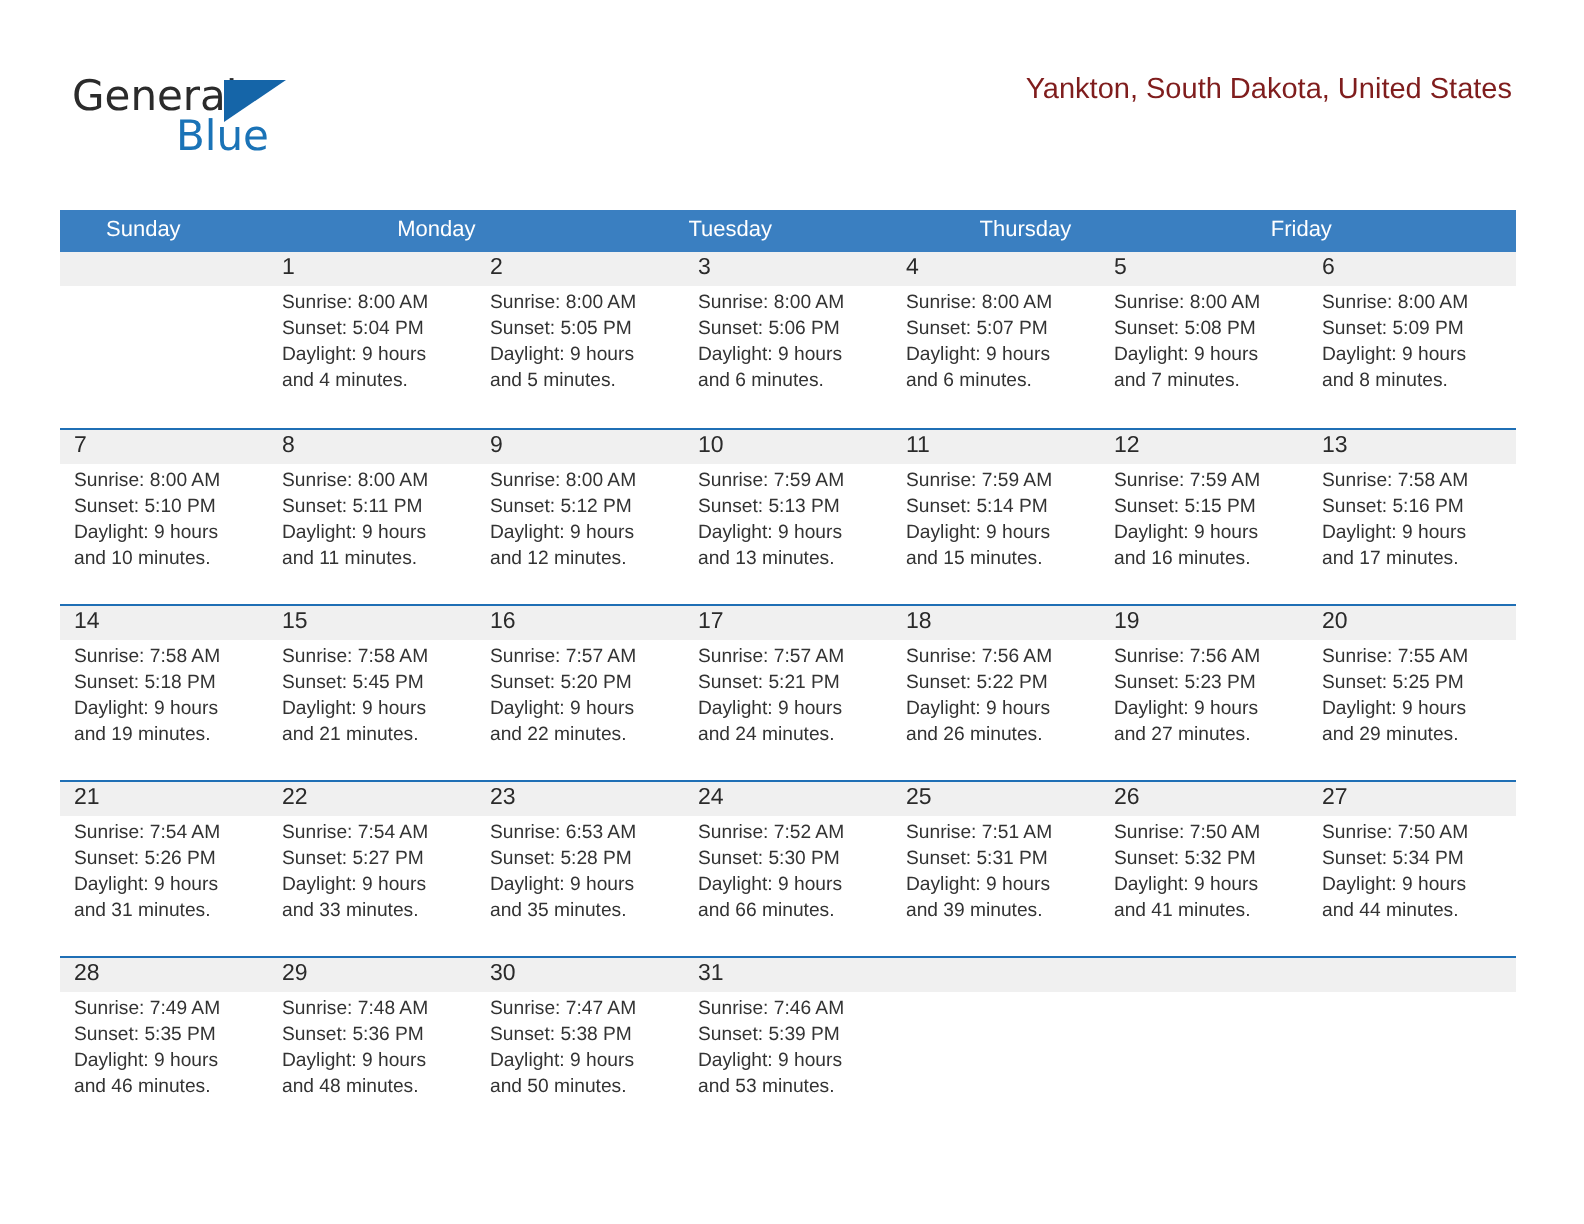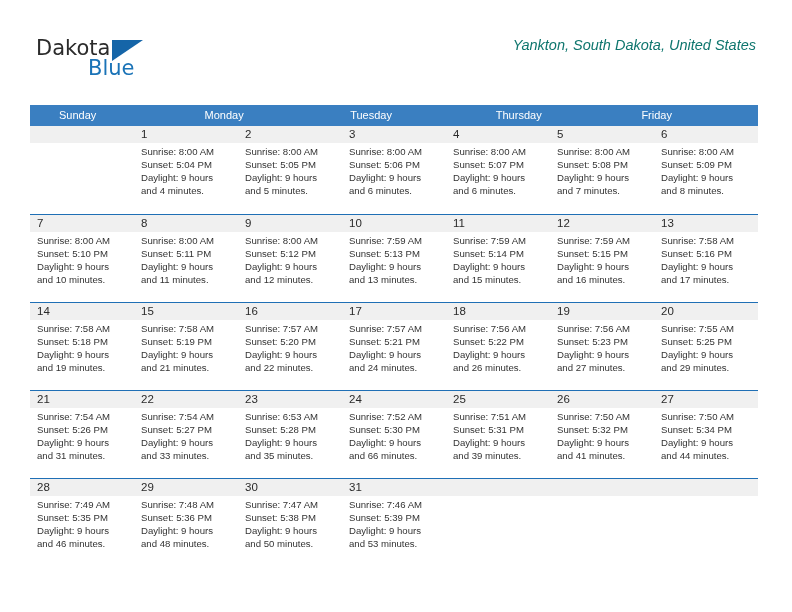--- a/index.html
+++ b/index.html
@@ -168,7 +168,7 @@
   <div class="header">
 
     <div class="logo">
-      <span class="logo-general">Dakota</span>
+      <span class="logo-general">General</span>
       <span class="logo-tri"></span>
       <span class="logo-blue">Blue</span>
     </div>

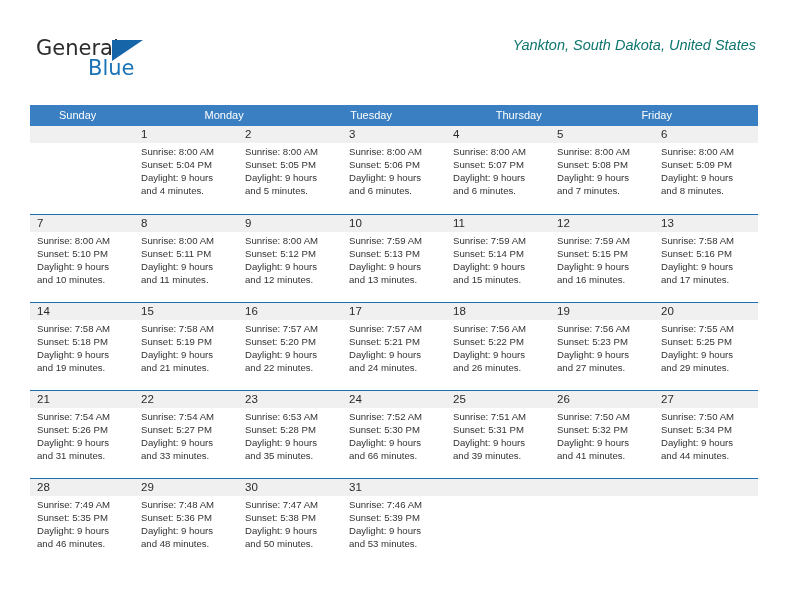--- a/index.html
+++ b/index.html
@@ -82,10 +82,9 @@
     margin-top: 8px;
     font-size: 14.5px;
     font-weight: 400;
-    color: #0f766e;
+    color: #7f1d1d;
     line-height: 18px;
     white-space: nowrap;
-    font-style: italic;
   }
 
   

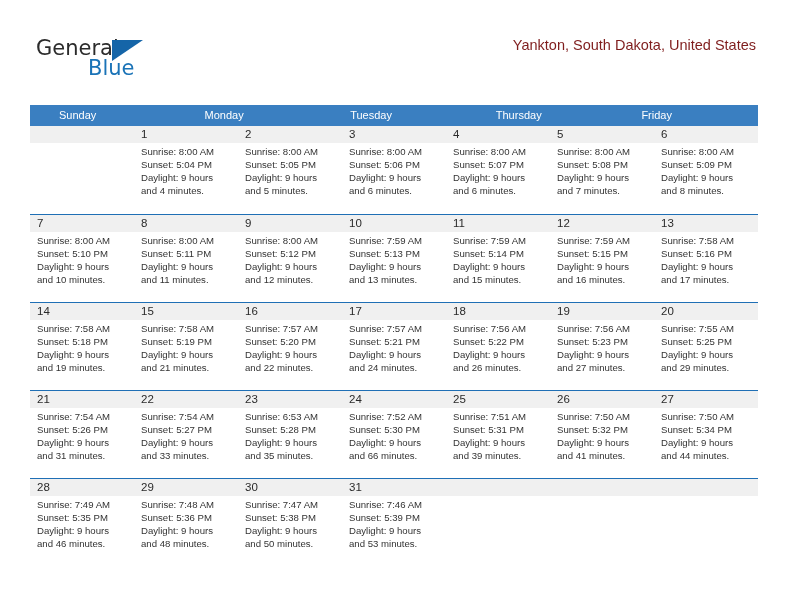--- a/index.html
+++ b/index.html
@@ -104,11 +104,10 @@
     color: #ffffff;
     font-size: 11px;
     line-height: 21px;
-    padding-left: 11px;
+    padding-left: 23px;
     box-sizing: border-box;
     white-space: nowrap;
     overflow: hidden;
-    margin-left: 18px;
   }
 
   .week-row {

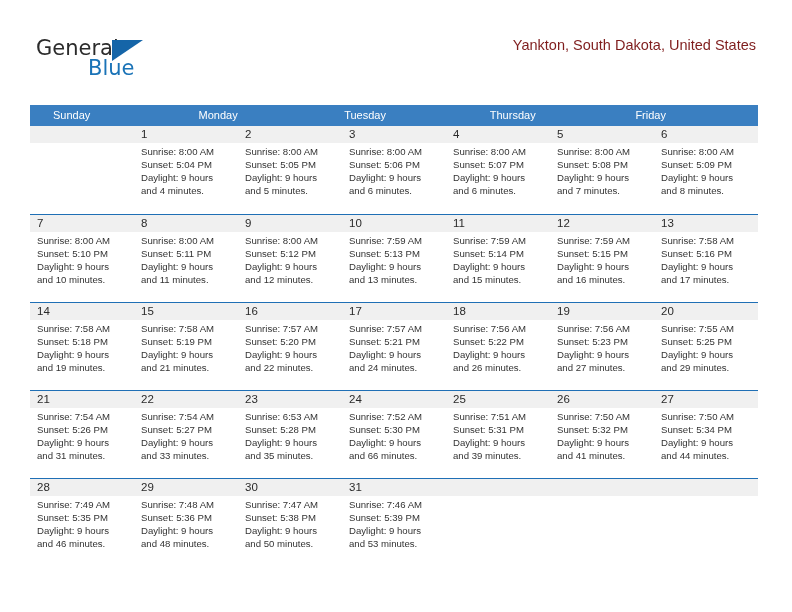--- a/index.html
+++ b/index.html
@@ -334,7 +334,7 @@
             <span class="day-num">15</span>
             <div class="day-info">
               <div>Sunrise: 7:58 AM</div>
-              <div>Sunset: 5:19 PM</div>
+              <div>Sunset: 5:45 PM</div>
               <div>Daylight: 9 hours</div>
               <div>and 21 minutes.</div>
             </div>

